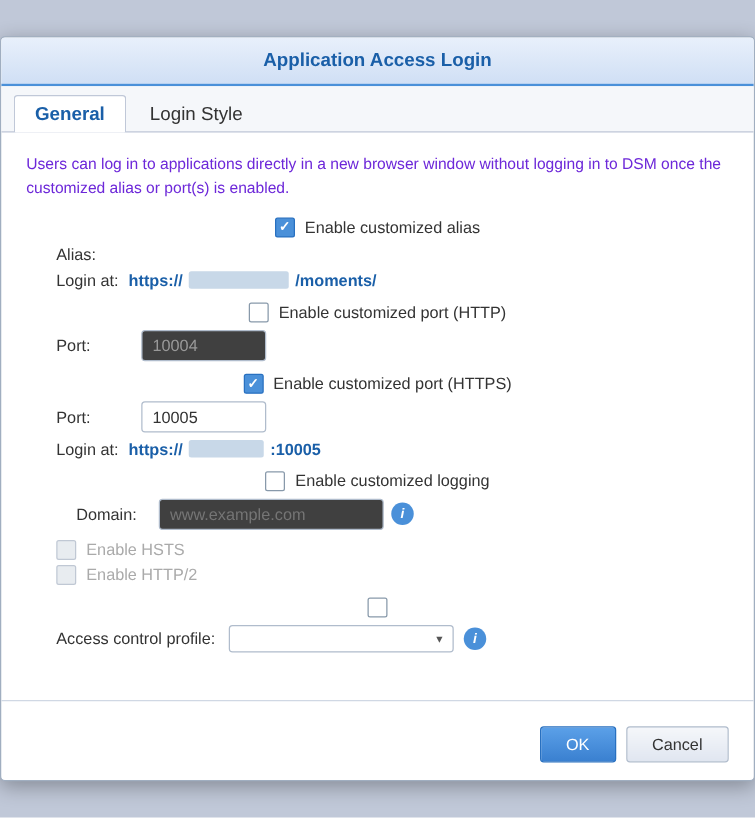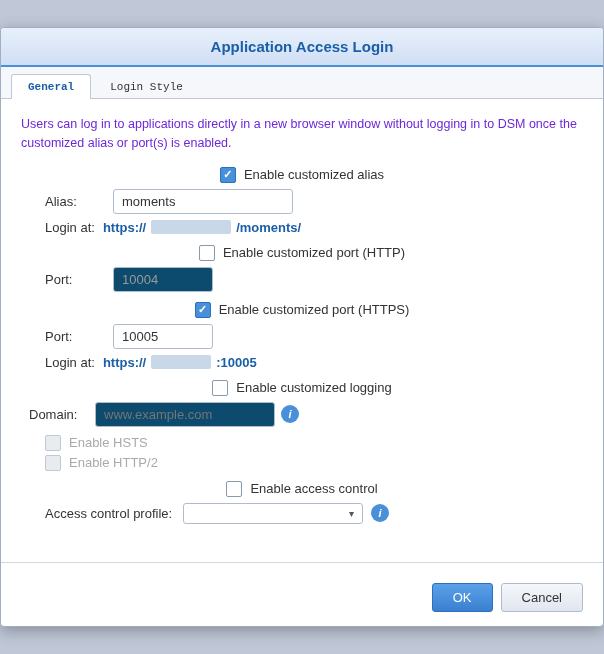--- a/index.html
+++ b/index.html
@@ -43,12 +43,11 @@
       border: 1px solid transparent;
       border-bottom: none;
       border-radius: 3px 3px 0 0;
-      font-size: 11px;
+      font-size: 15px;
       color: #333;
       background: transparent;
       position: relative;
       bottom: -1px;
-      font-family: Liberation Mono, monospace;
     }
     .tab.active {
       background: #fff;

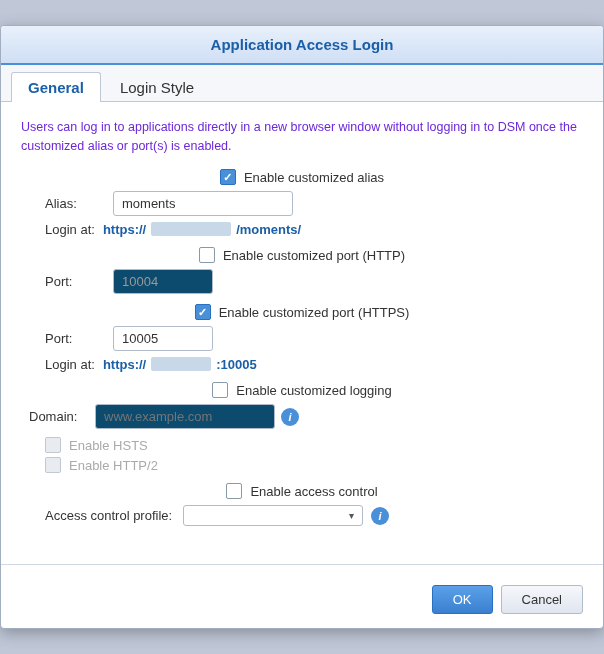--- a/index.html
+++ b/index.html
@@ -280,7 +280,6 @@
       </div>
       <div class="field-row">
         <span class="field-label">Alias:</span>
-        <input type="text" class="field-input" value="moments" style="">
       </div>
       <div class="login-at-row">
         <span class="login-at-label">Login at:</span>

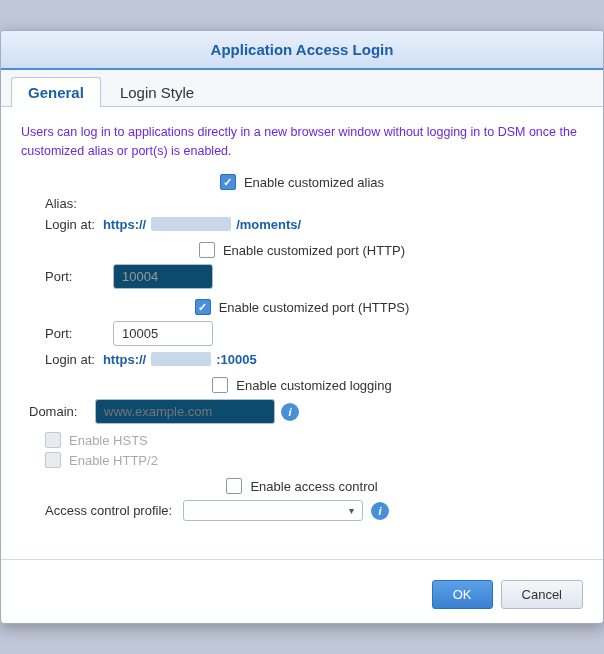--- a/index.html
+++ b/index.html
@@ -110,7 +110,7 @@
     }
     .login-at-row {
       display: flex;
-      align-items: flex-start;
+      align-items: center;
       gap: 4px;
       margin-left: 24px;
       margin-bottom: 8px;

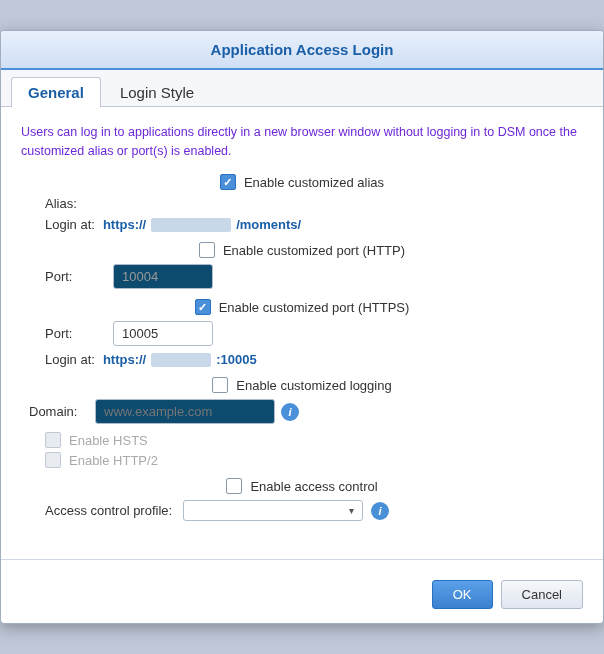--- a/index.html
+++ b/index.html
@@ -102,7 +102,7 @@
       width: 180px;
     }
     .field-input:disabled {
-      background: #0c4a6e;
+      background: #404040;
       color: #999;
     }
     .field-input.narrow {

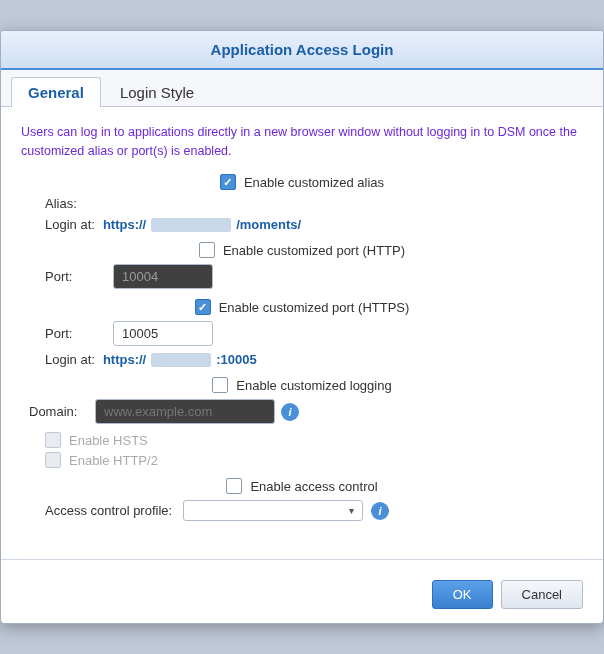--- a/index.html
+++ b/index.html
@@ -169,7 +169,7 @@
       display: flex;
       align-items: center;
       gap: 6px;
-      margin-left: 8px;
+      margin-left: 40px;
       margin-bottom: 8px;
     }
     .info-icon {

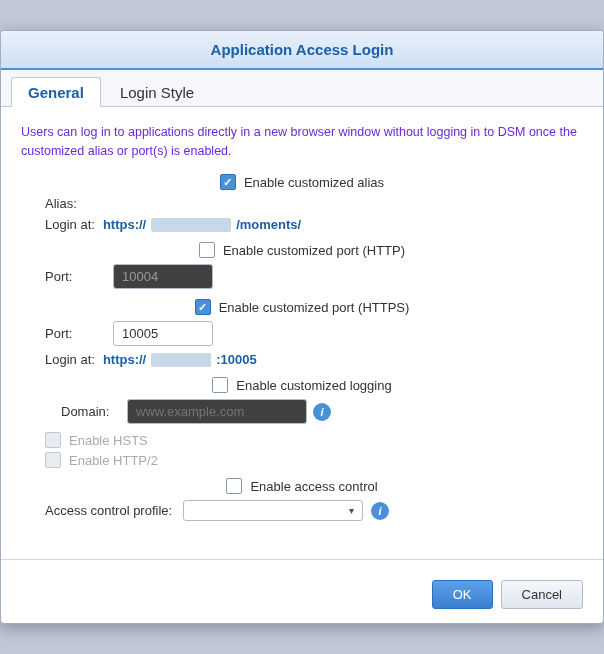--- a/index.html
+++ b/index.html
@@ -340,7 +340,6 @@
     <div class="section">
       <div class="checkbox-row">
         <div class="custom-checkbox"></div>
-        <label>Enable access control</label>
       </div>
       <div class="dropdown-row">
         <span class="field-label" style="min-width:130px;">Access control profile:</span>

